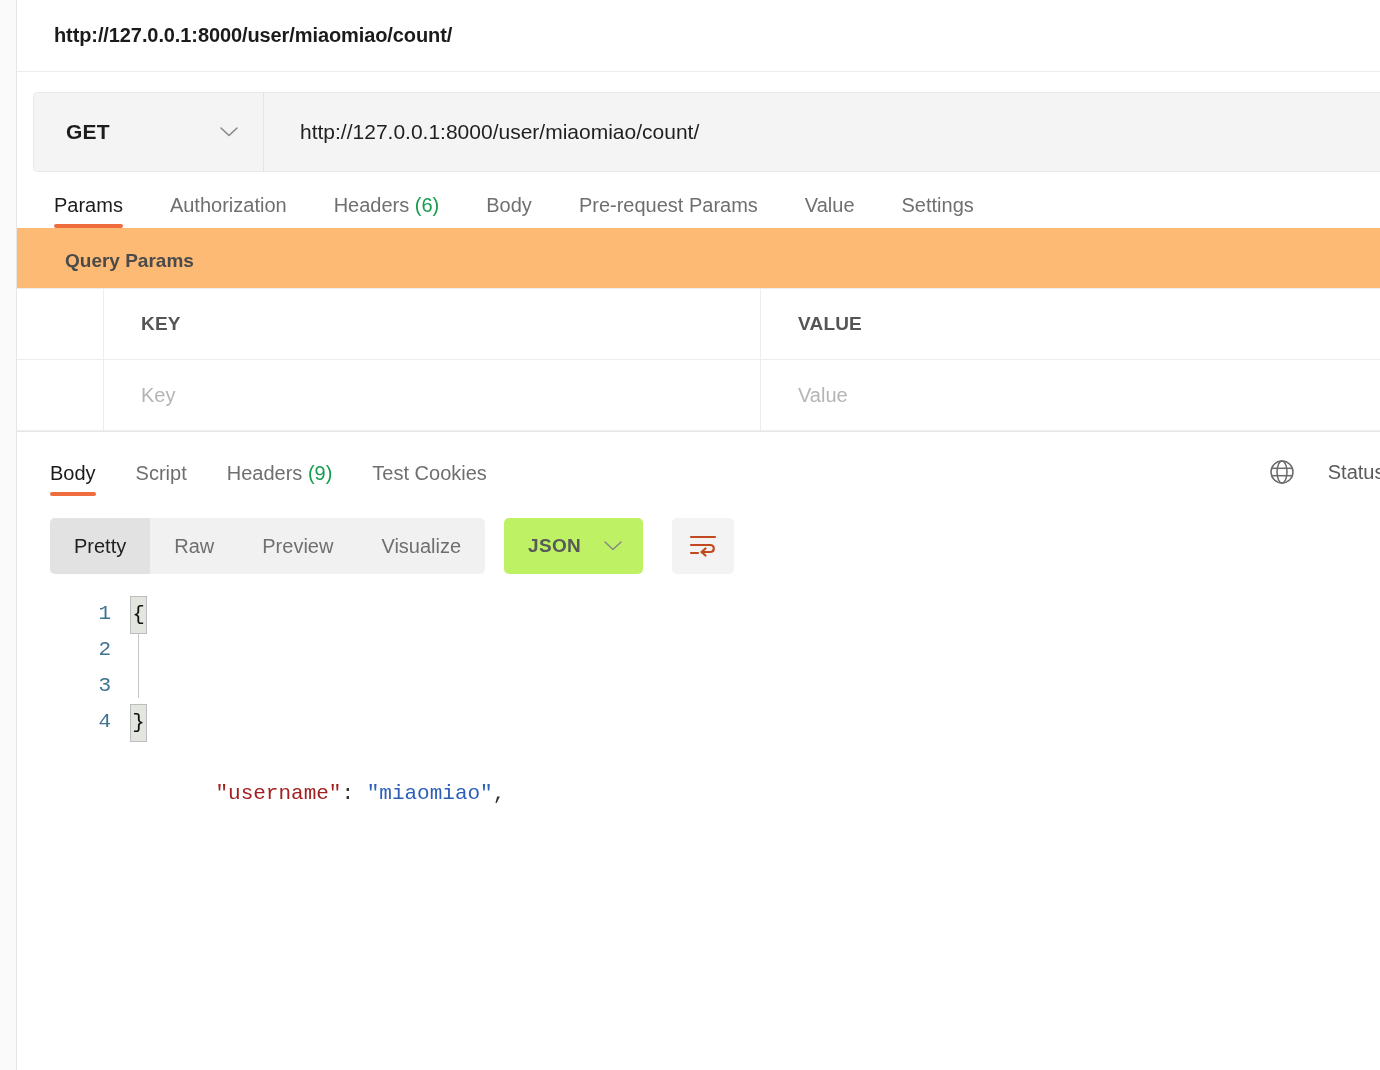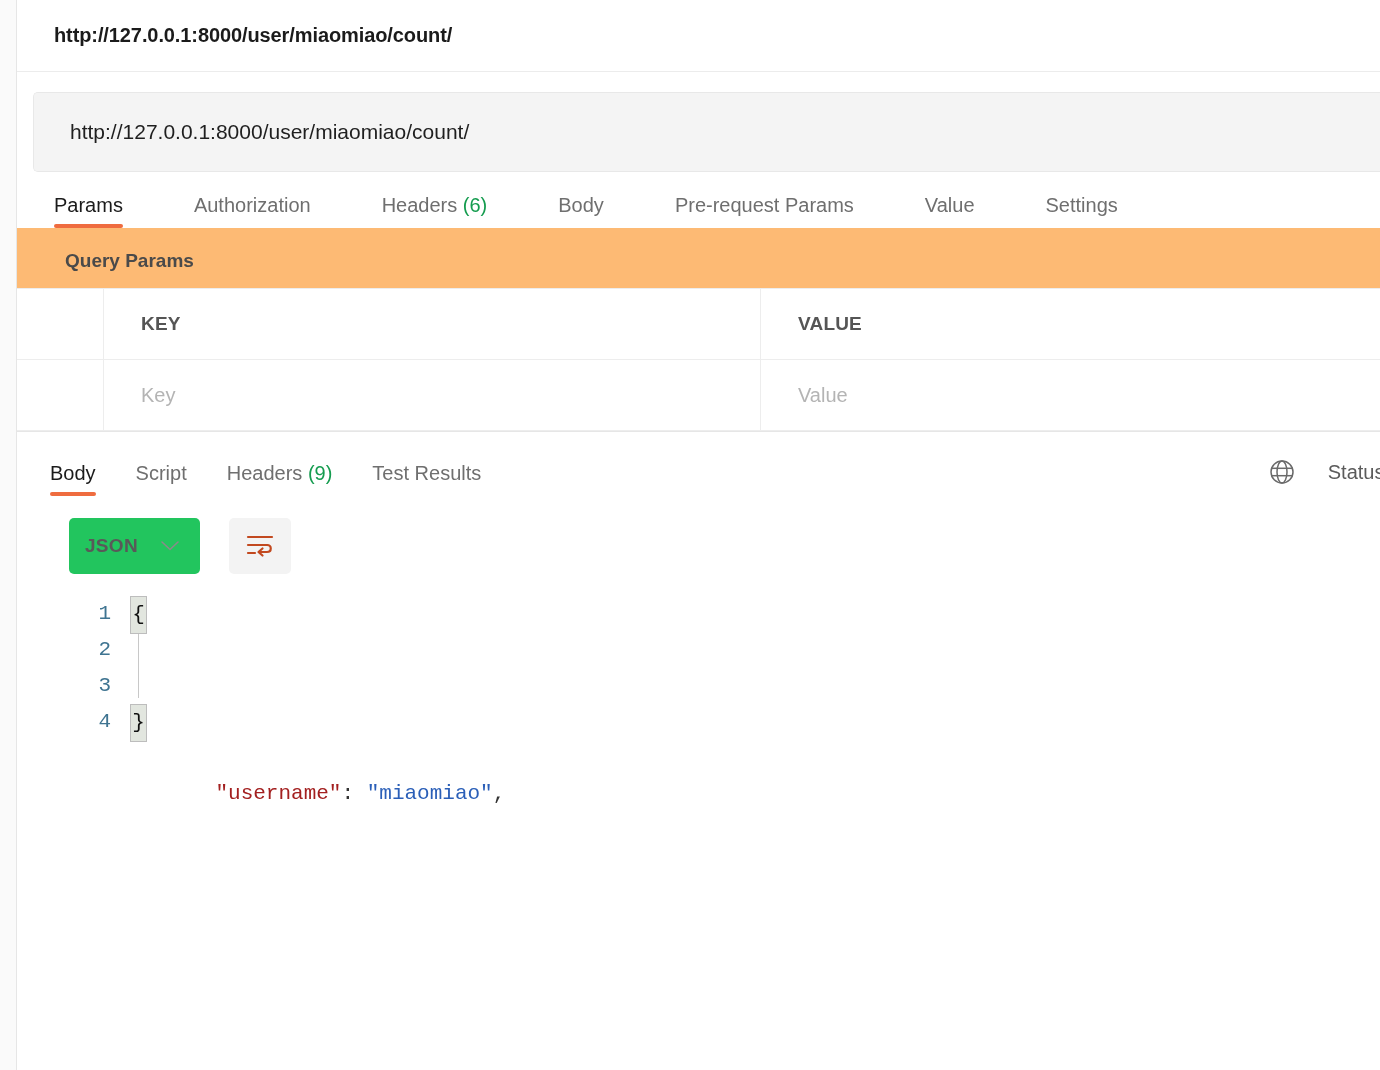--- a/index.html
+++ b/index.html
@@ -379,6 +379,14 @@
 
     <div class="url-bar-wrap">
       <div class="url-bar">
+        <div class="method-select">
+          <span class="method-label">GET</span>
+          <span class="chev">
+            <svg width="20" height="12" viewBox="0 0 20 12" fill="none" xmlns="http://www.w3.org/2000/svg">
+              <path d="M2 2 L10 9.5 L18 2" stroke="#8a8a8a" stroke-width="1.6" stroke-linecap="round" stroke-linejoin="round"></path>
+            </svg>
+          </span>
+        </div>
         <div class="url-input">http://127.0.0.1:8000/user/miaomiao/count/</div>
       </div>
     </div>

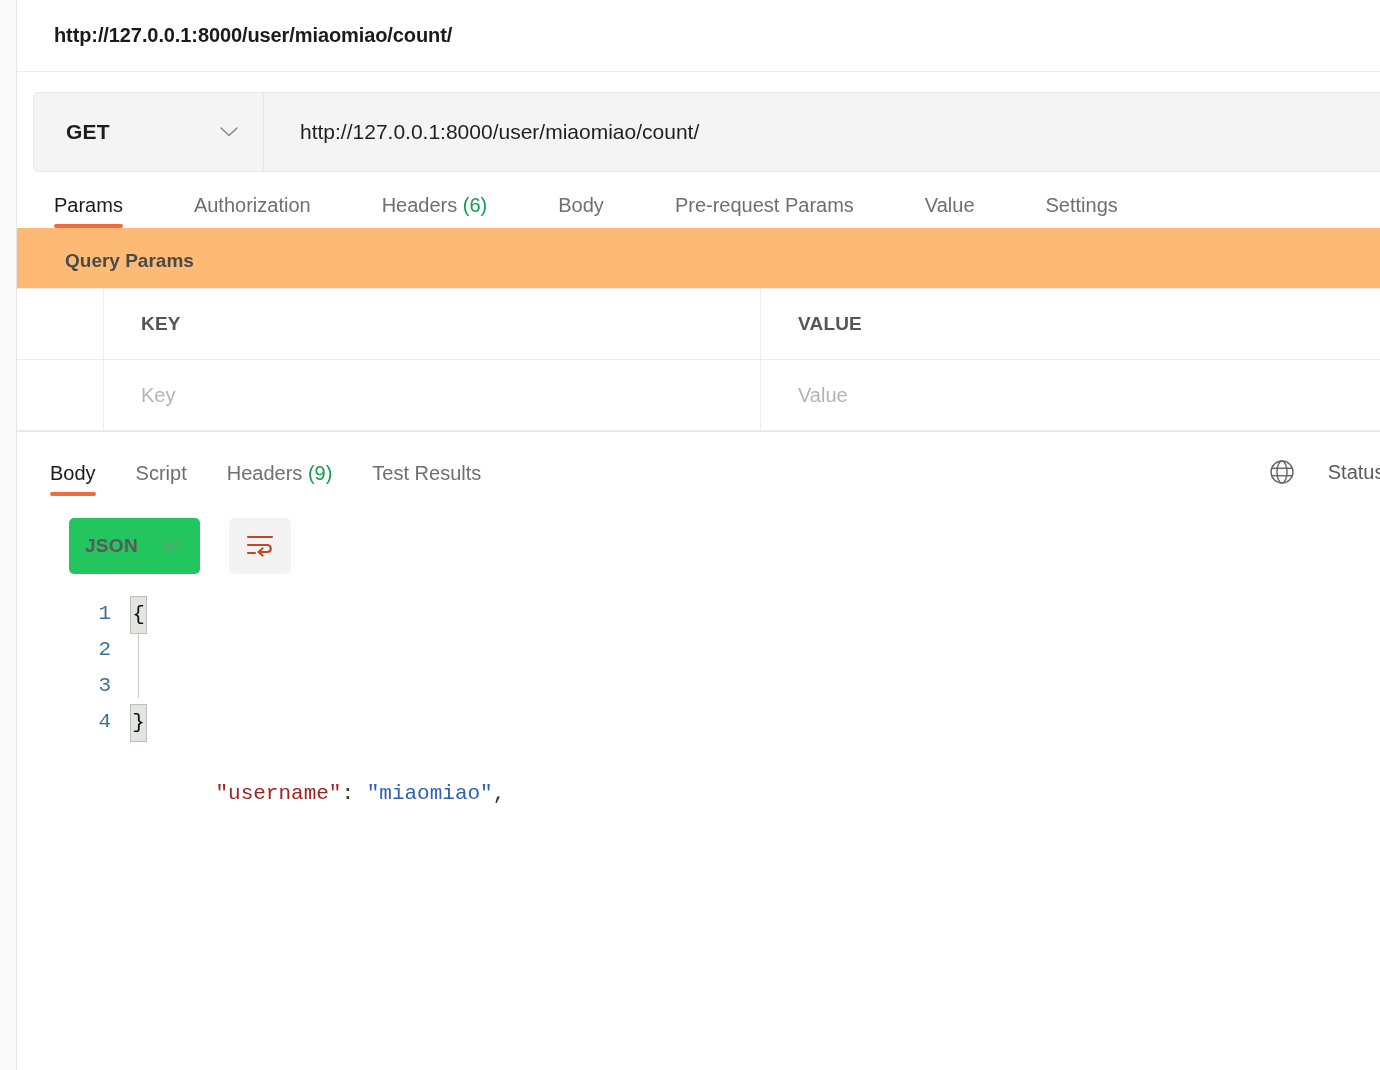--- a/index.html
+++ b/index.html
@@ -127,7 +127,6 @@
     background: #ffffff;
     height: 62px;
     box-sizing: border-box;
-    gap: 24px;
   }
   .tab {
     font-size: 20px;

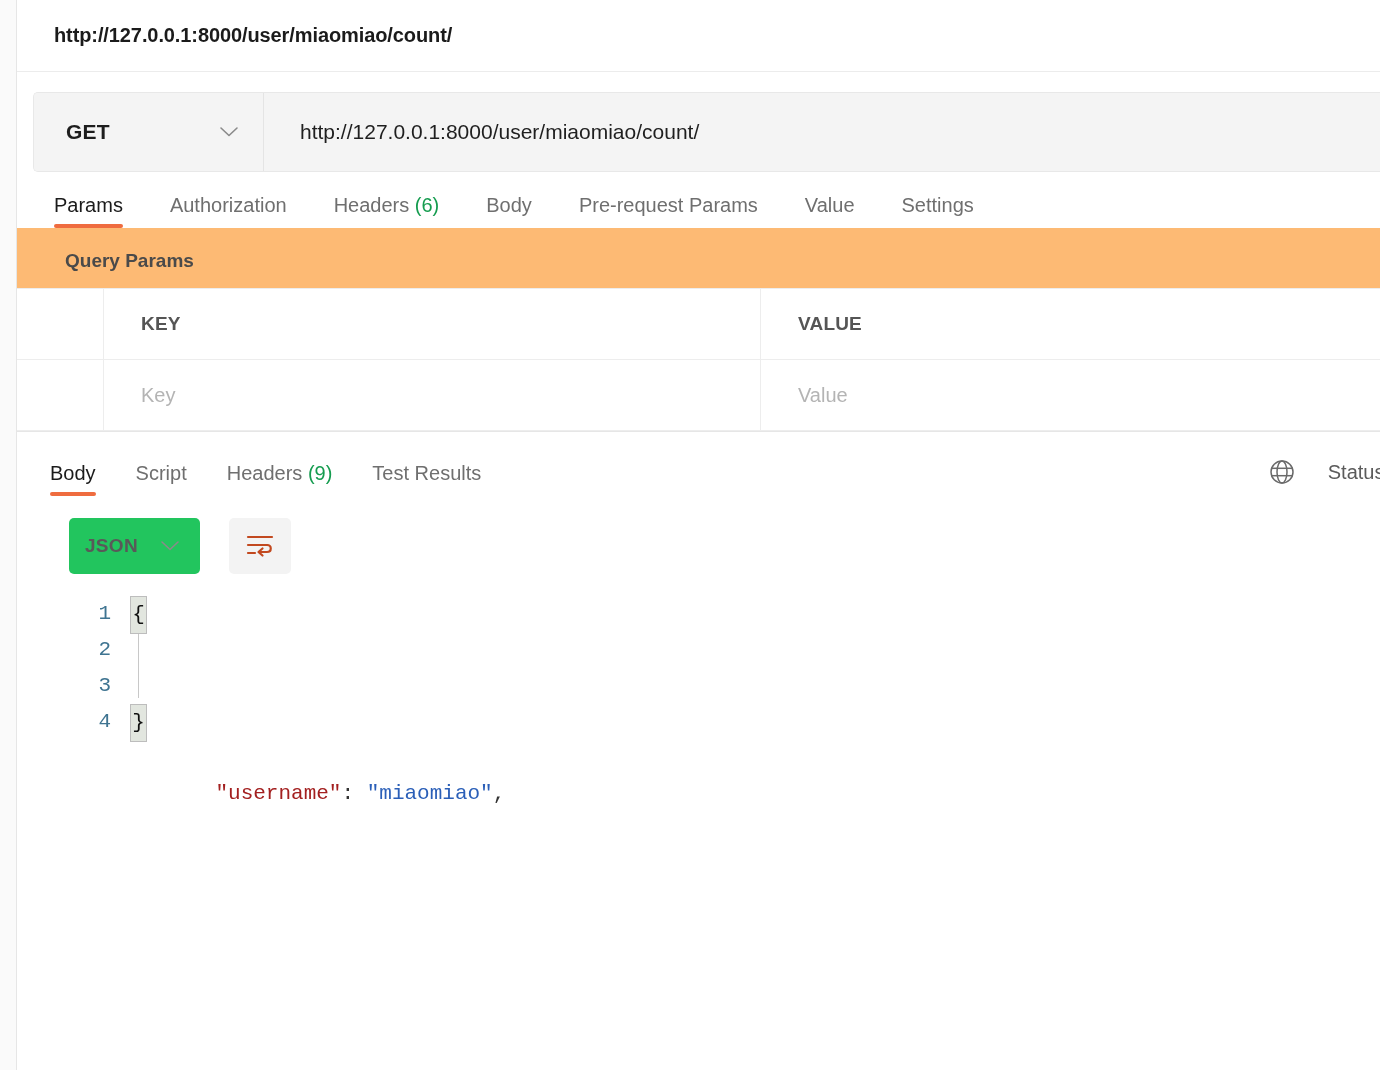--- a/index.html
+++ b/index.html
@@ -432,7 +432,7 @@
           <div class="tab active"><span>Body</span></div>
           <div class="tab"><span>Script</span></div>
           <div class="tab"><span>Headers</span> <span class="count">(9)</span></div>
-          <div class="tab"><span>Test Results</span></div>
+          <div class="tab"><span>Test Cookies</span></div>
         </div>
         <div class="resp-status">
           <span class="globe-icon">

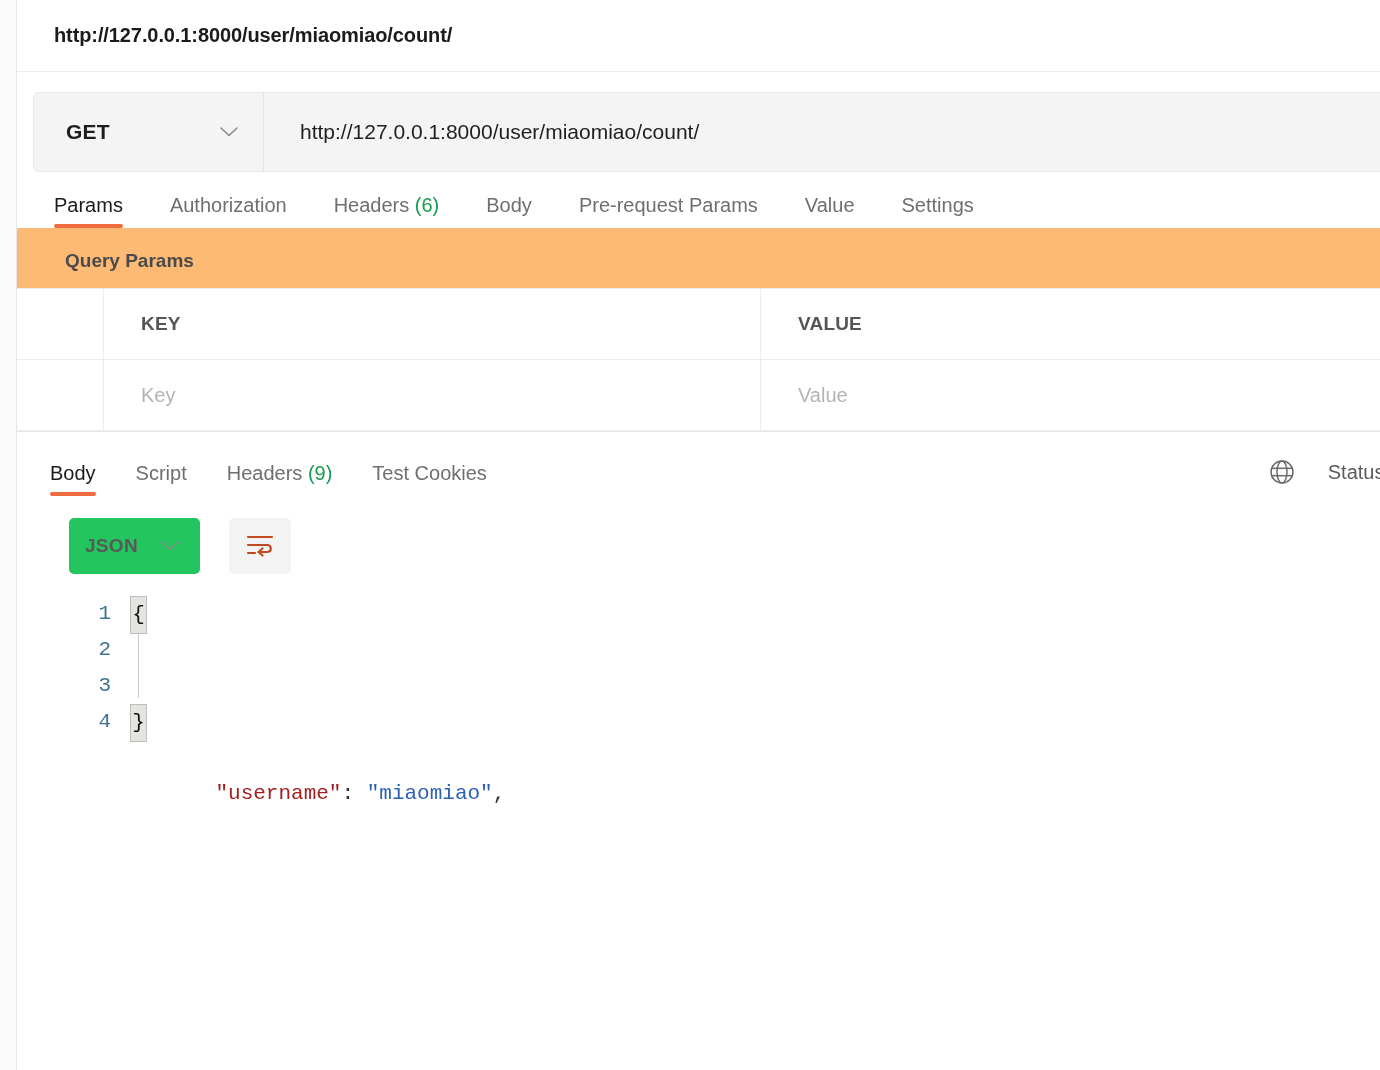--- a/index.html
+++ b/index.html
@@ -448,6 +448,20 @@
       </div>
 
       <div class="body-toolbar">
+        <div class="seg-group">
+          <div class="seg active">
+              <span>Pretty</span>
+            </div>
+          <div class="seg">
+              <span>Raw</span>
+            </div>
+          <div class="seg">
+              <span>Preview</span>
+            </div>
+          <div class="seg">
+              <span>Visualize</span>
+            </div>
+        </div>
 
         <div class="format-select">
           <span class="format-label">JSON</span>

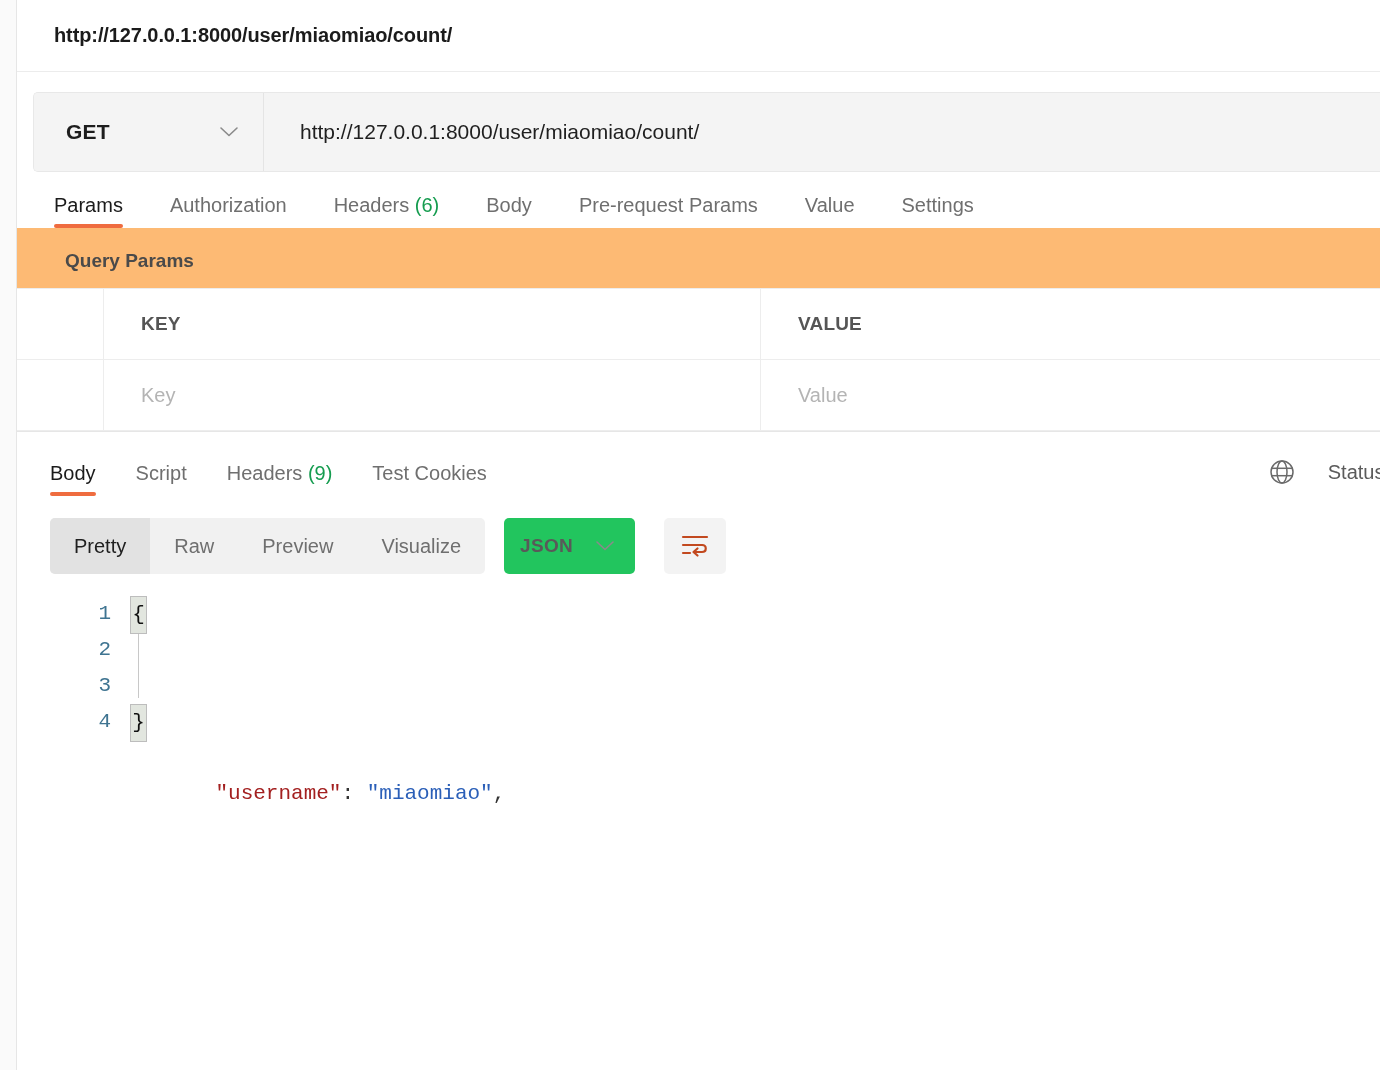--- a/index.html
+++ b/index.html
@@ -275,10 +275,10 @@
   .format-select {
     display: flex;
     align-items: center;
-    background: #22c55e;
+    background: #bef264;
     border-radius: 5px;
     height: 56px;
-    padding: 0 20px 0 16px;
+    padding: 0 20px 0 24px;
     margin-left: 19px;
     cursor: pointer;
   }

